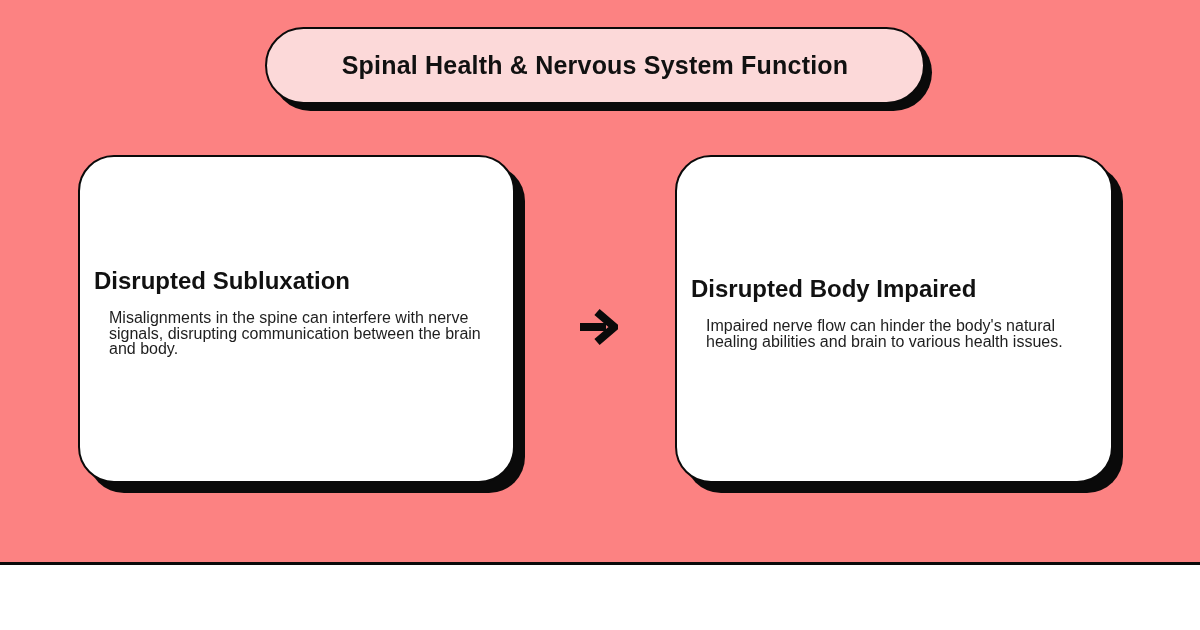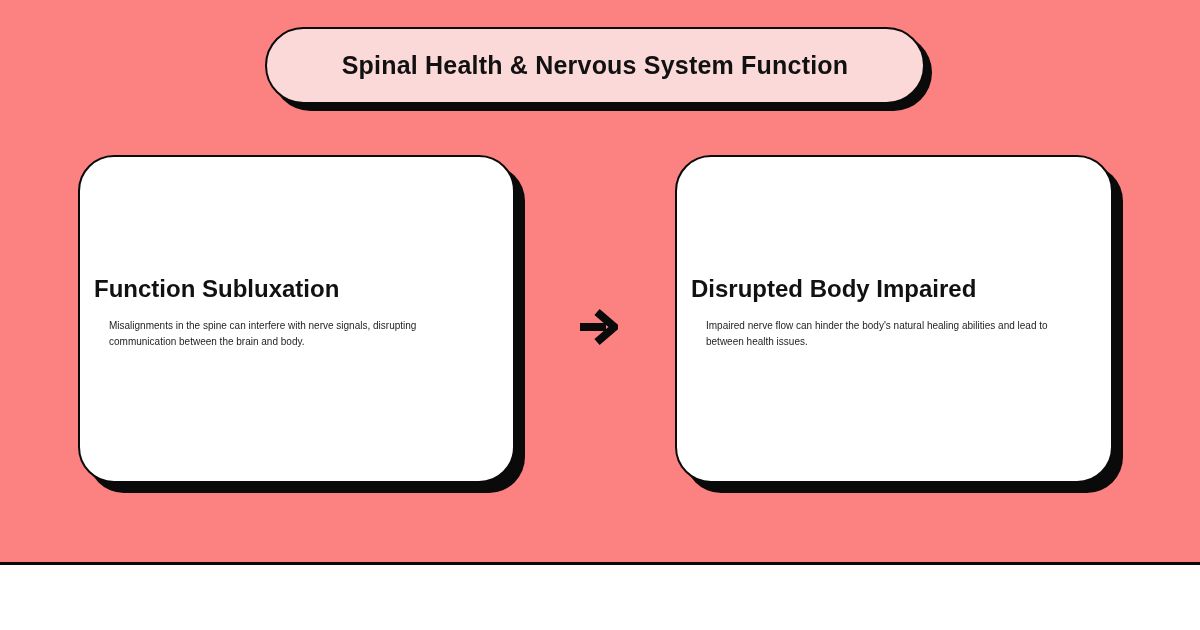--- a/index.html
+++ b/index.html
@@ -106,7 +106,7 @@
 
   <div class="card card-left">
     <div class="card-content">
-      <h2 class="card-heading">Function Subluxation</h2>
+      <h2 class="card-heading">Disrupted Subluxation</h2>
       <p class="card-body">Misalignments in the spine can interfere with nerve signals, disrupting communication between the brain and body.</p>
     </div>
   </div>

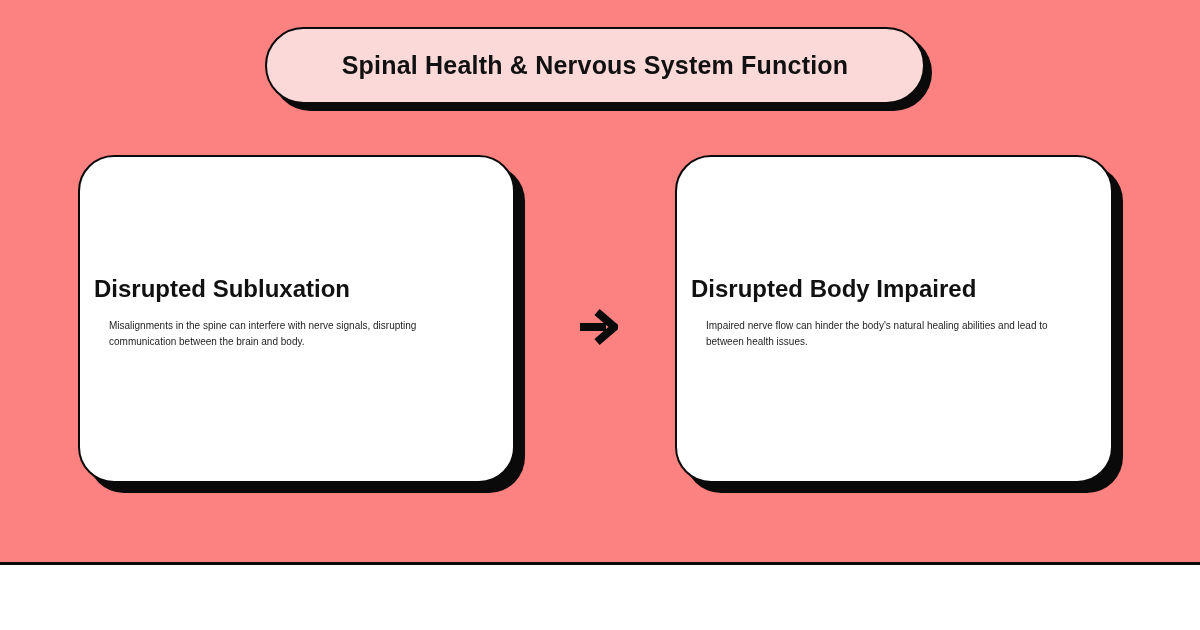--- a/index.html
+++ b/index.html
@@ -78,7 +78,7 @@
   }
   .card-body {
     margin: 15px;
-    font-size: 10px;
+    font-size: 16px;
     line-height: 15.5px;
     color: var(--body-text);
   }

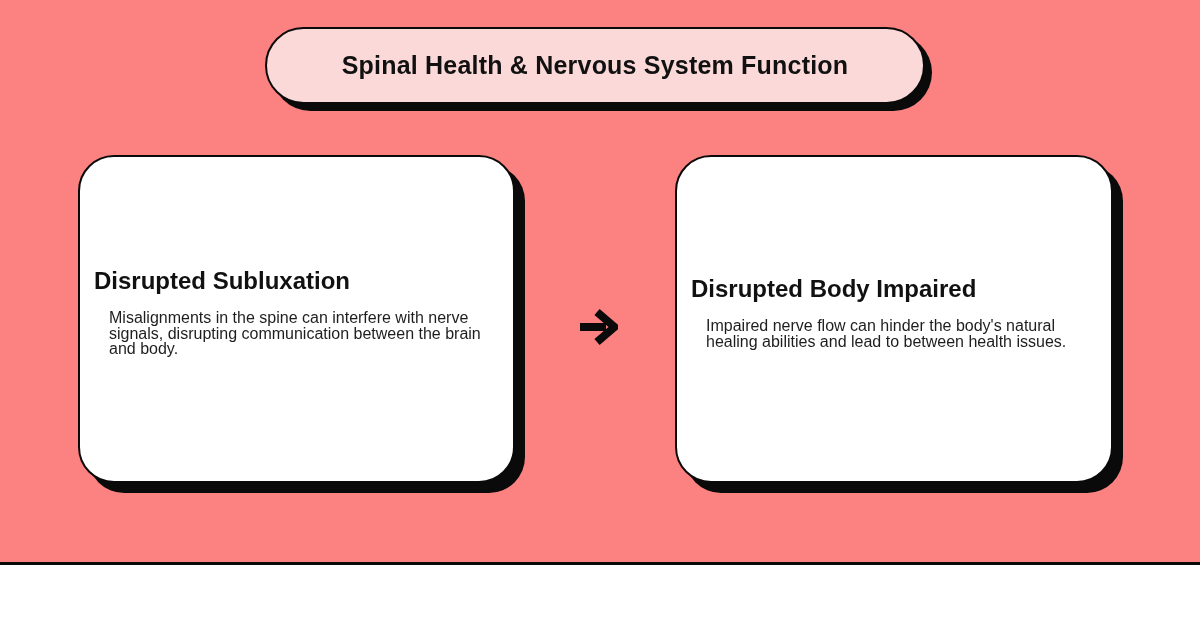--- a/index.html
+++ b/index.html
@@ -121,7 +121,7 @@
   <div class="card card-right">
     <div class="card-content">
       <h2 class="card-heading">Disrupted Body Impaired</h2>
-      <p class="card-body">Impaired nerve flow can hinder the body's natural healing abilities and lead to between health issues.</p>
+      <p class="card-body">Impaired nerve flow can hinder the body's natural healing abilities and brain to various health issues.</p>
     </div>
   </div>
 

